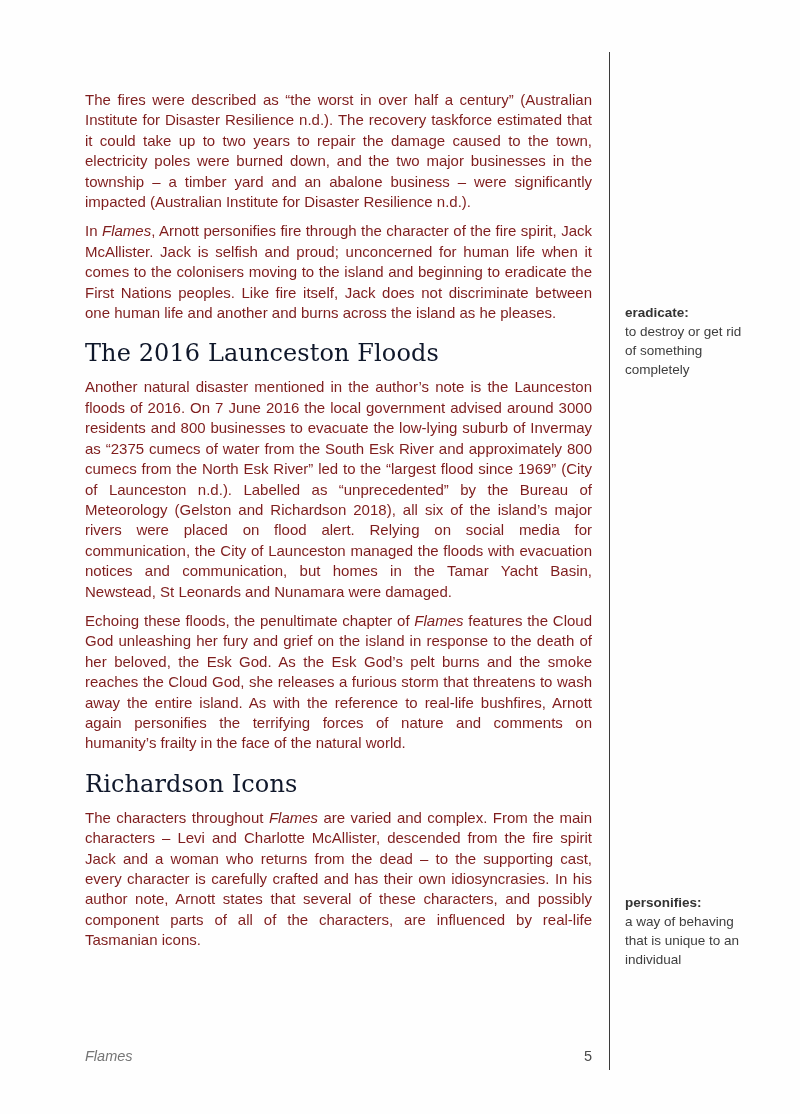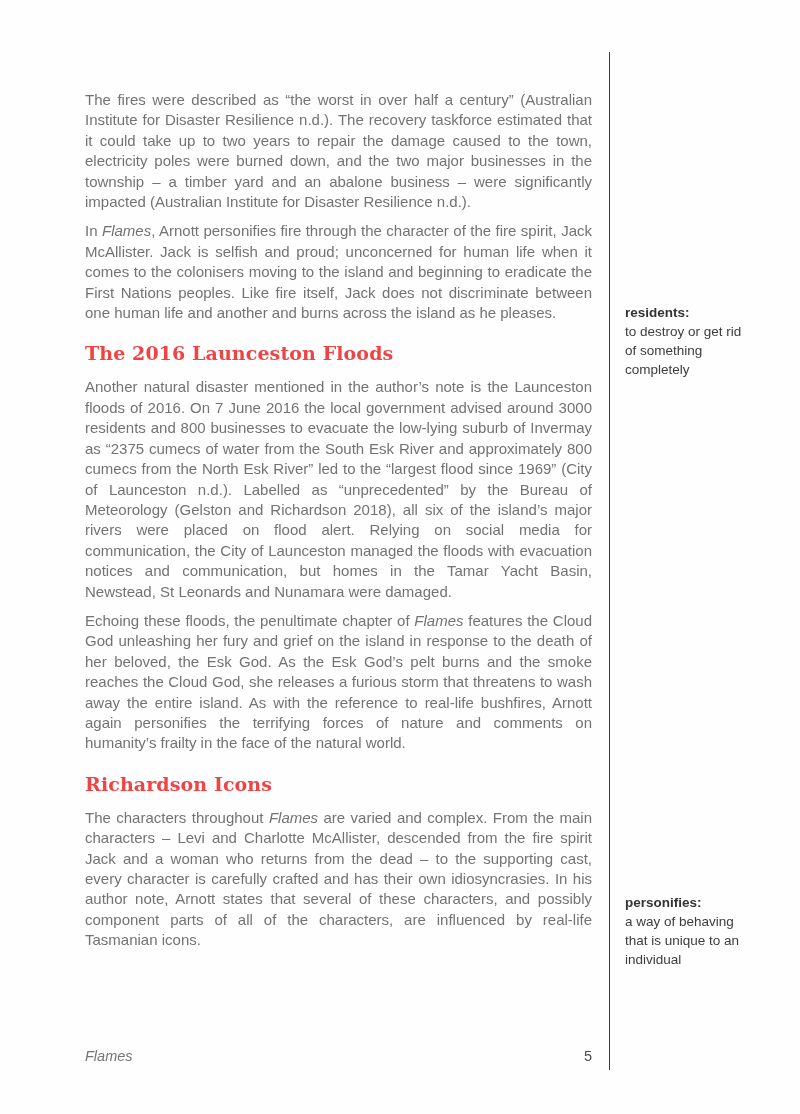--- a/index.html
+++ b/index.html
@@ -21,7 +21,7 @@
     margin: 0 0 9px 0;
     font-size: 15px;
     line-height: 20.4px;
-    color: #737373;
+    color: #7f1d1d;
     text-align: justify;
     text-justify: inter-word;
     hyphens: none;

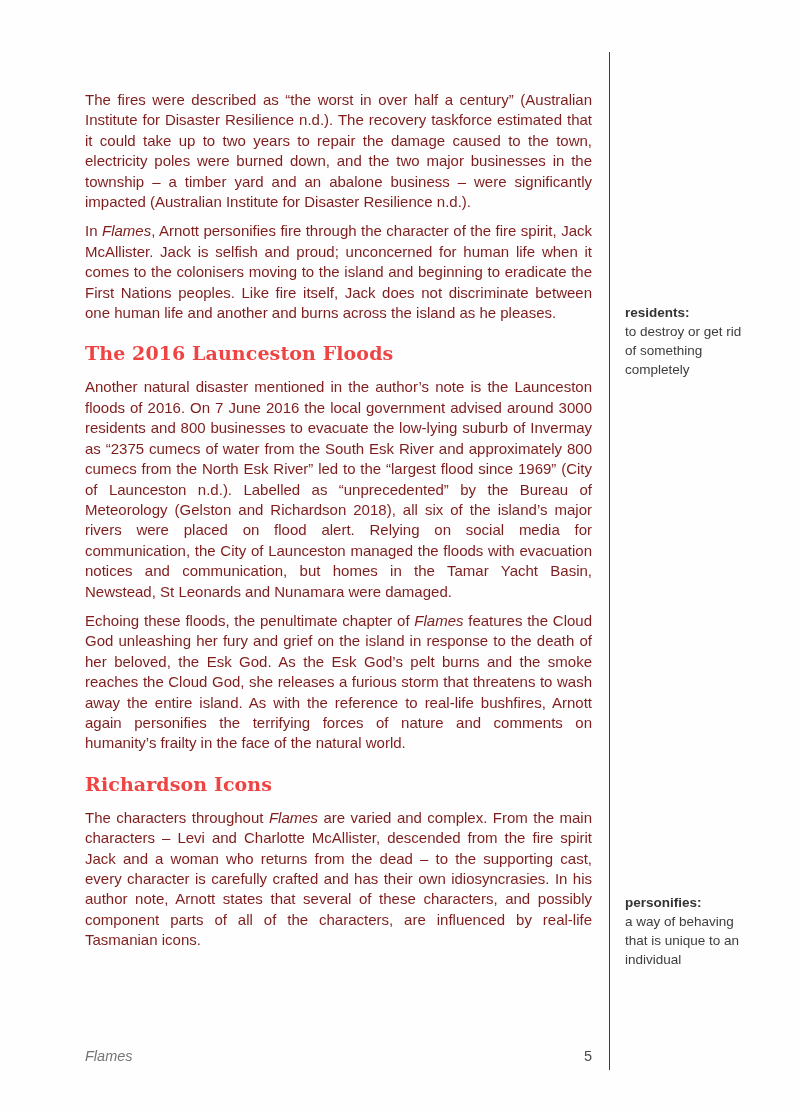--- a/index.html
+++ b/index.html
@@ -97,7 +97,7 @@
   <div class="divider"></div>
 
   <aside class="margin-note note-1">
-    <span class="note-term">residents:</span>
+    <span class="note-term">eradicate:</span>
     <span class="note-def">to destroy or get rid of something completely</span>
   </aside>
 

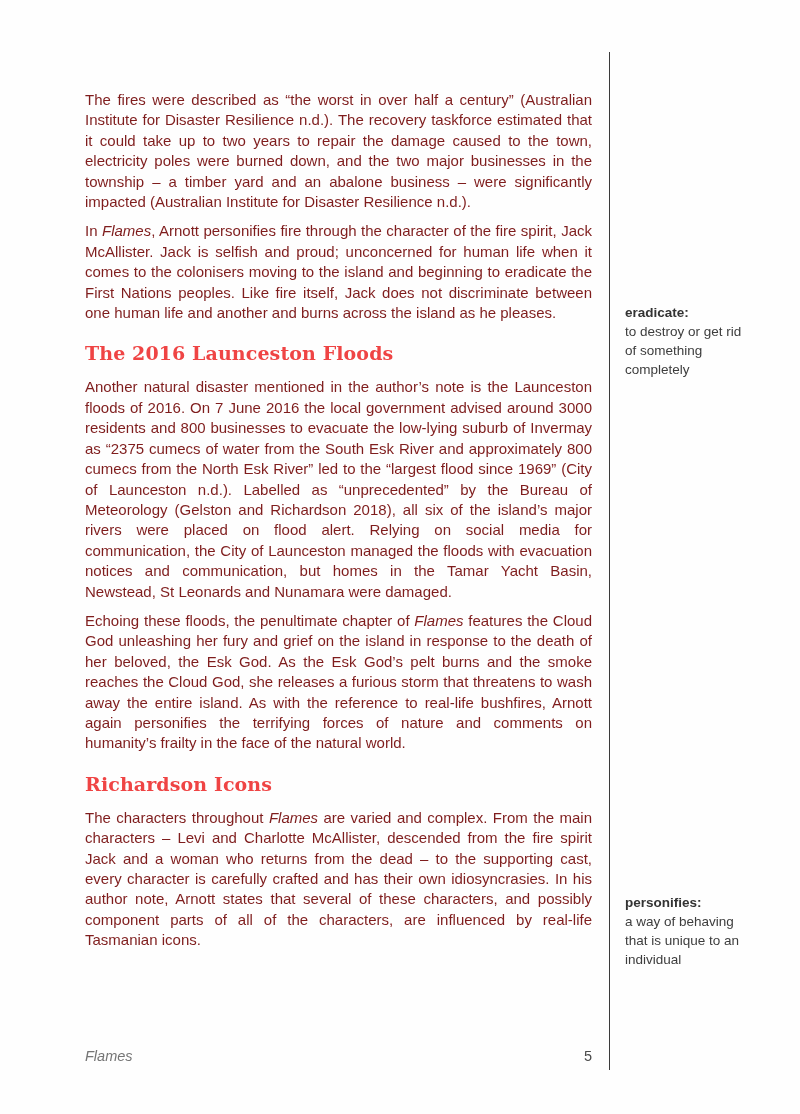--- a/index.html
+++ b/index.html
@@ -32,10 +32,10 @@
   .main-column h2 {
     margin: 15px 0 9px 0;
     font-family: "DejaVu Serif", "Liberation Serif", serif;
-    font-weight: 700;
-    font-size: 19px;
+    font-weight: 400;
+    font-size: 24px;
     line-height: 30px;
-    color: #ef4444;
+    color: #0f172a;
     letter-spacing: 0.1px;
   }
   .divider {

